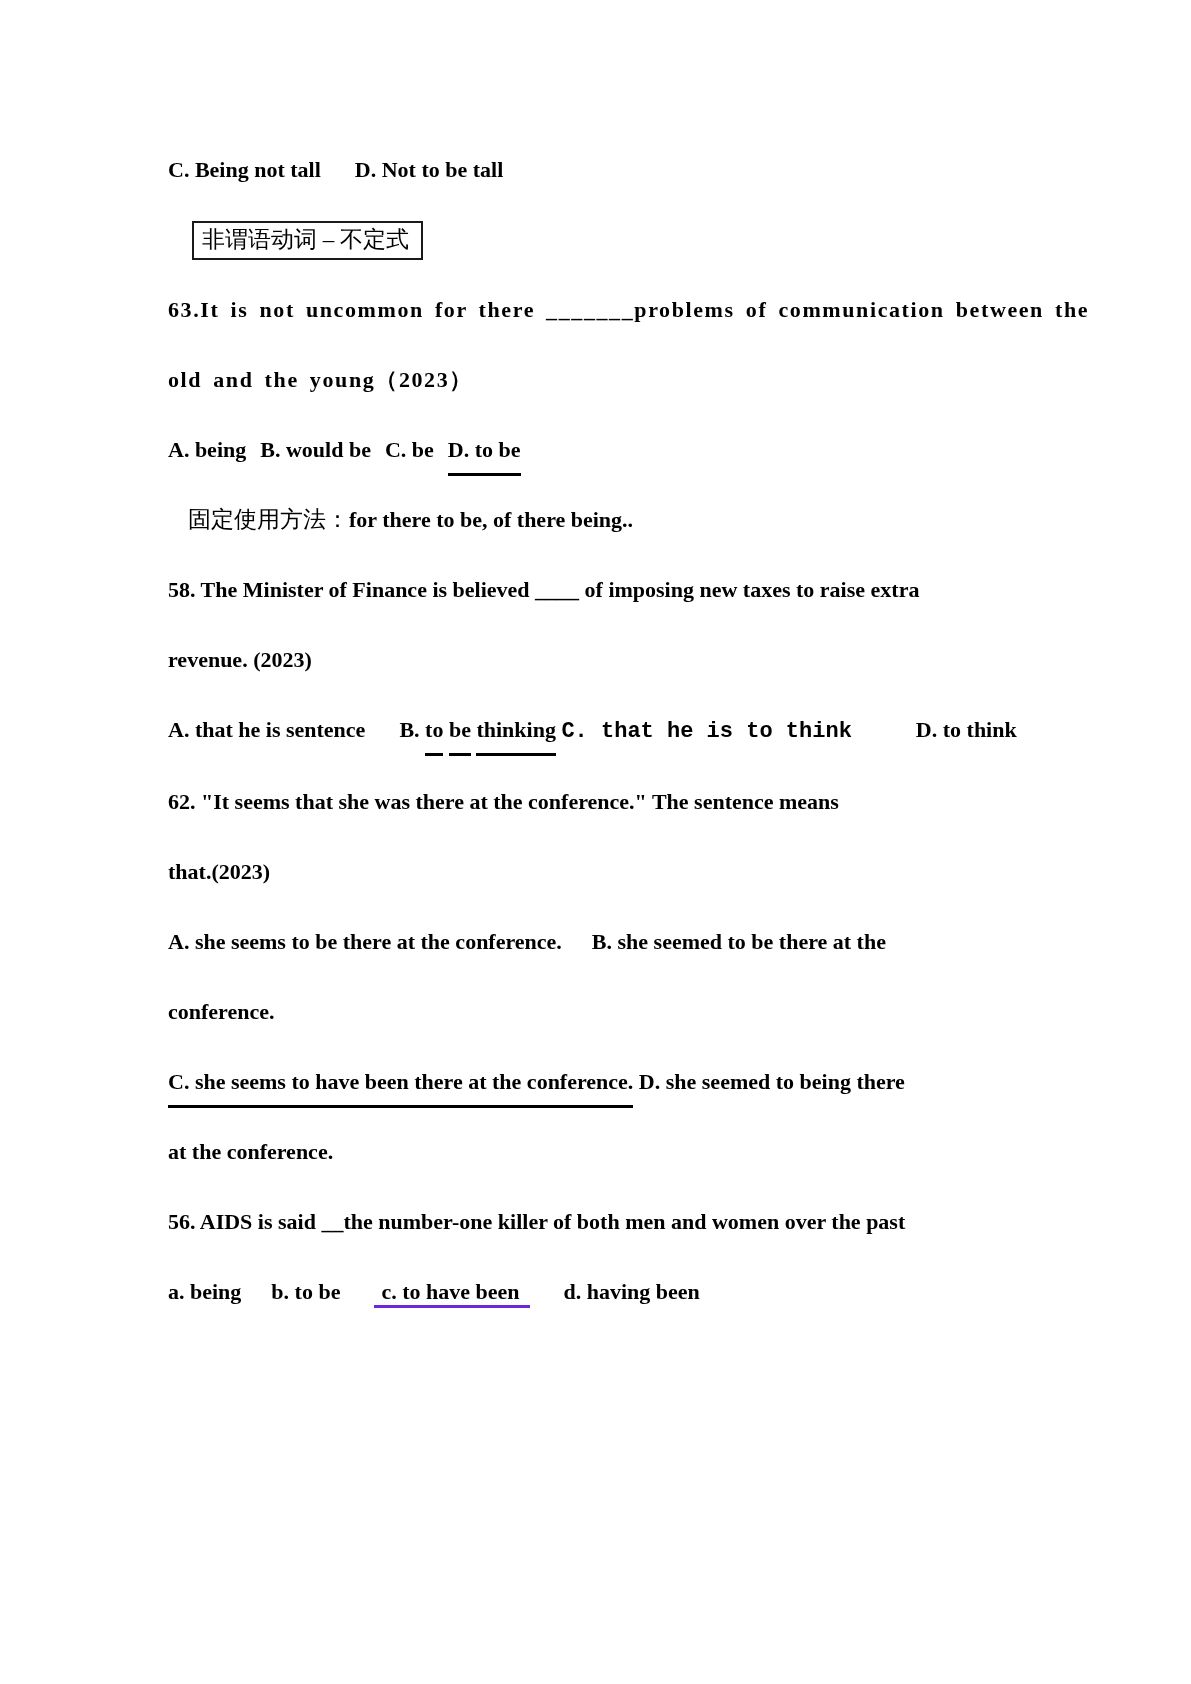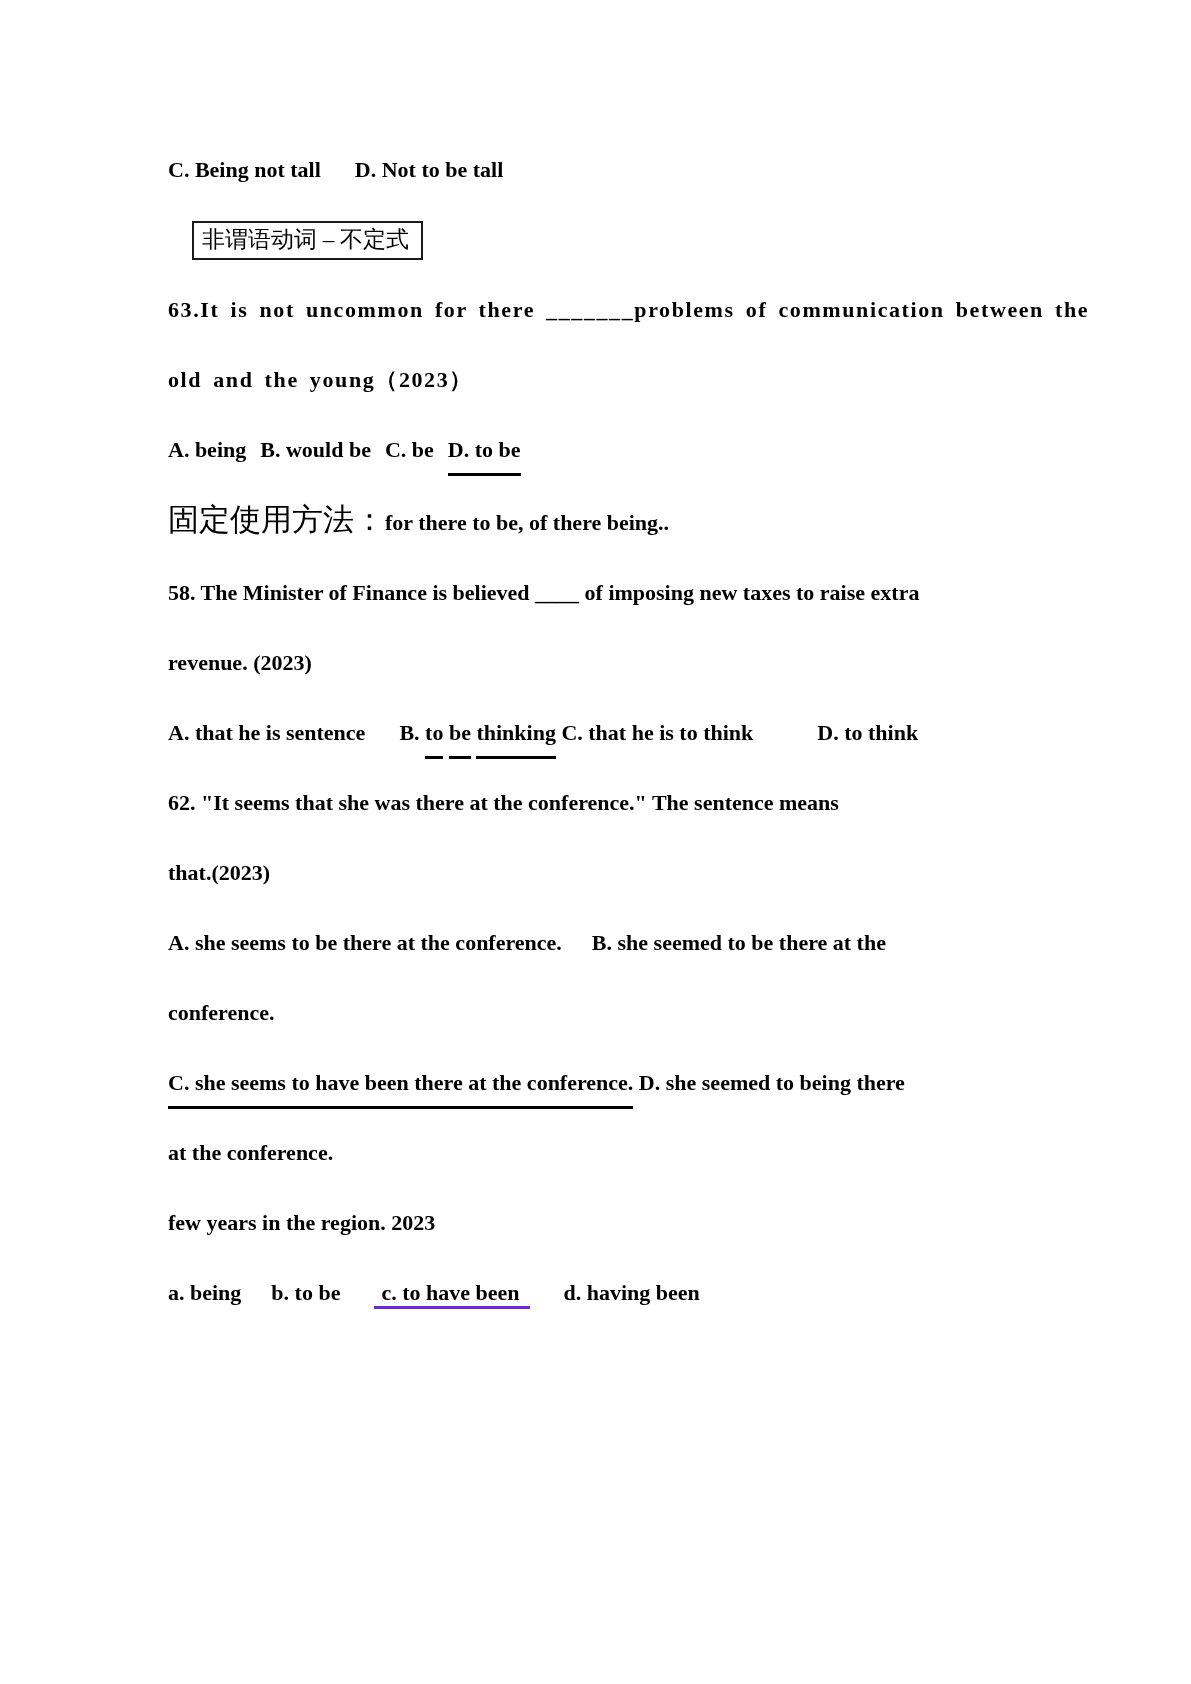--- a/index.html
+++ b/index.html
@@ -55,7 +55,8 @@
   }
   .zh-regular {
     font-weight: normal;
-    font-size: 31px;
+    font-size: 23px;
+    margin-left: 20px;
   }
 </style>
 </head>

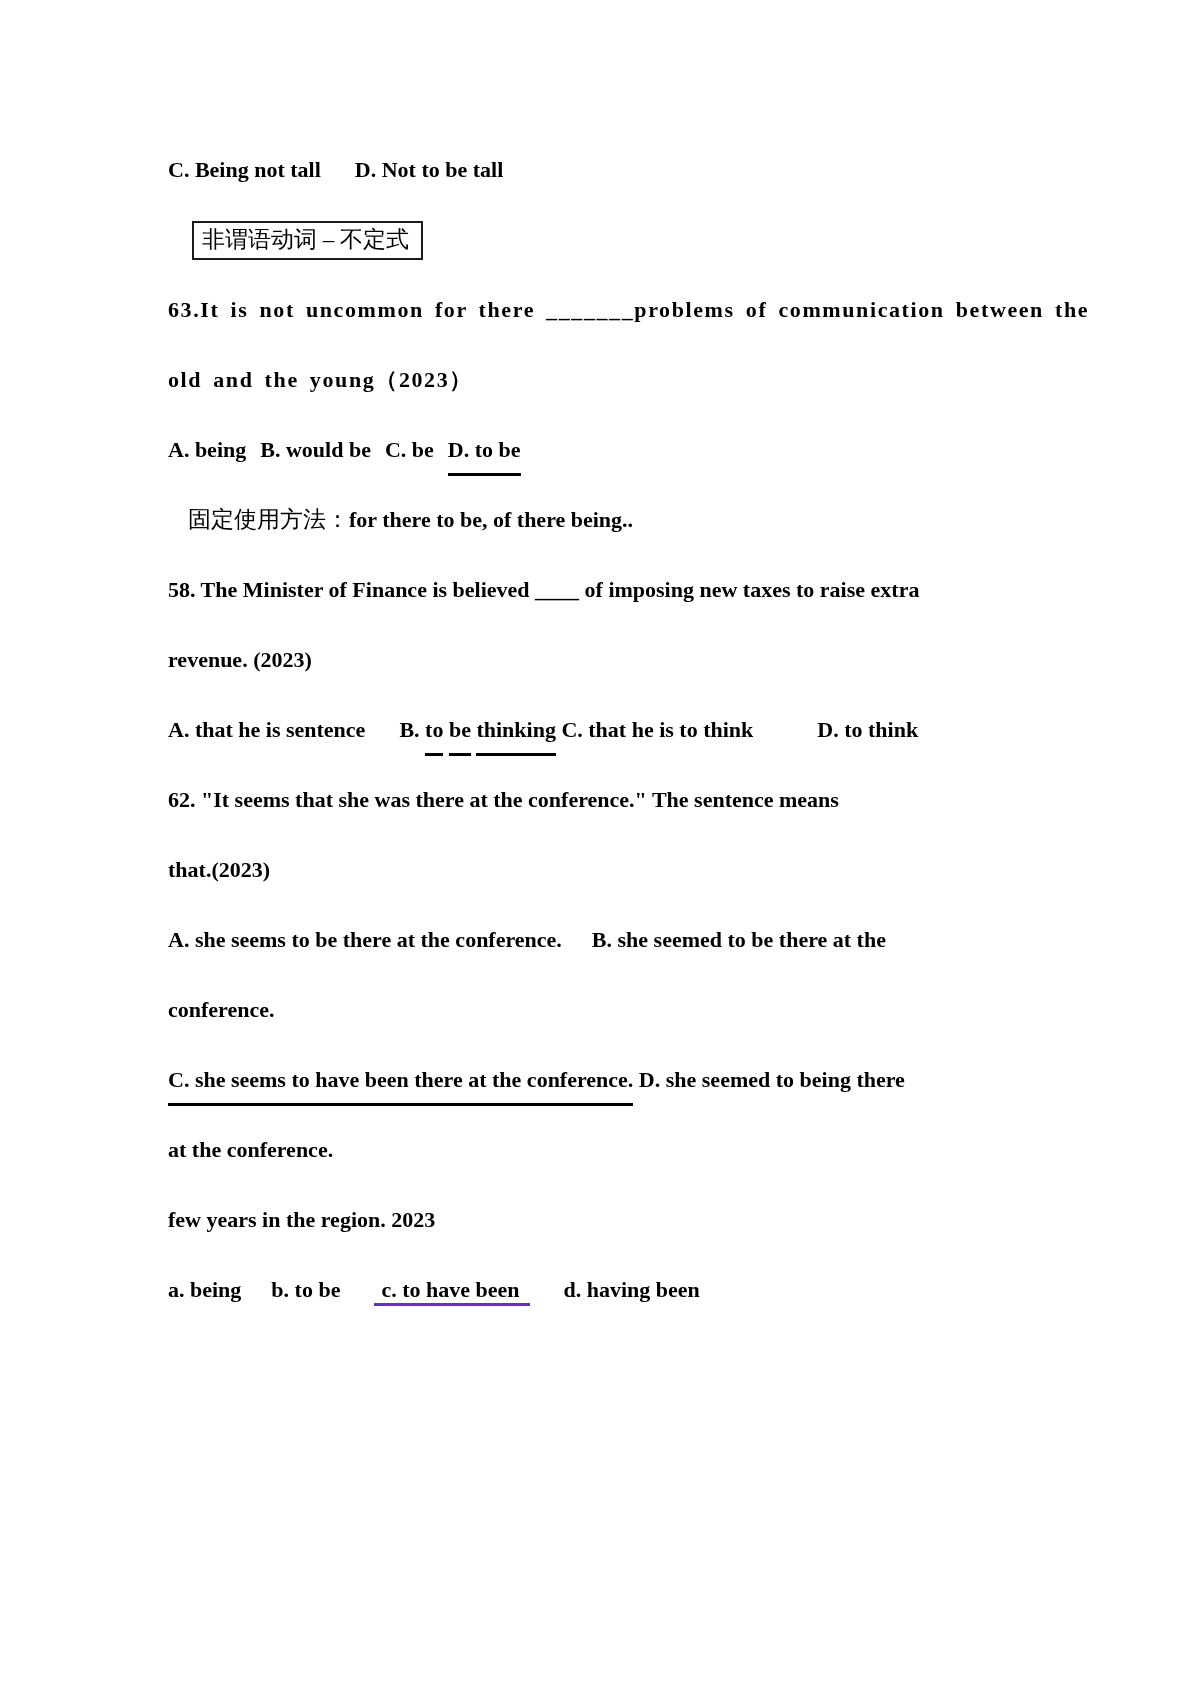--- a/index.html
+++ b/index.html
@@ -32,7 +32,7 @@
   .gap-sm { margin-right: 14px; }
   .gap-md { margin-right: 34px; }
   .gap-lg { margin-right: 30px; }
-  .gap-xl { margin-right: 64px; }
+  .gap-xl { margin-right: 64px; font-family: Liberation Mono, monospace; }
   .ul {
     border-bottom: 3px solid #000000;
     padding-bottom: 11px;

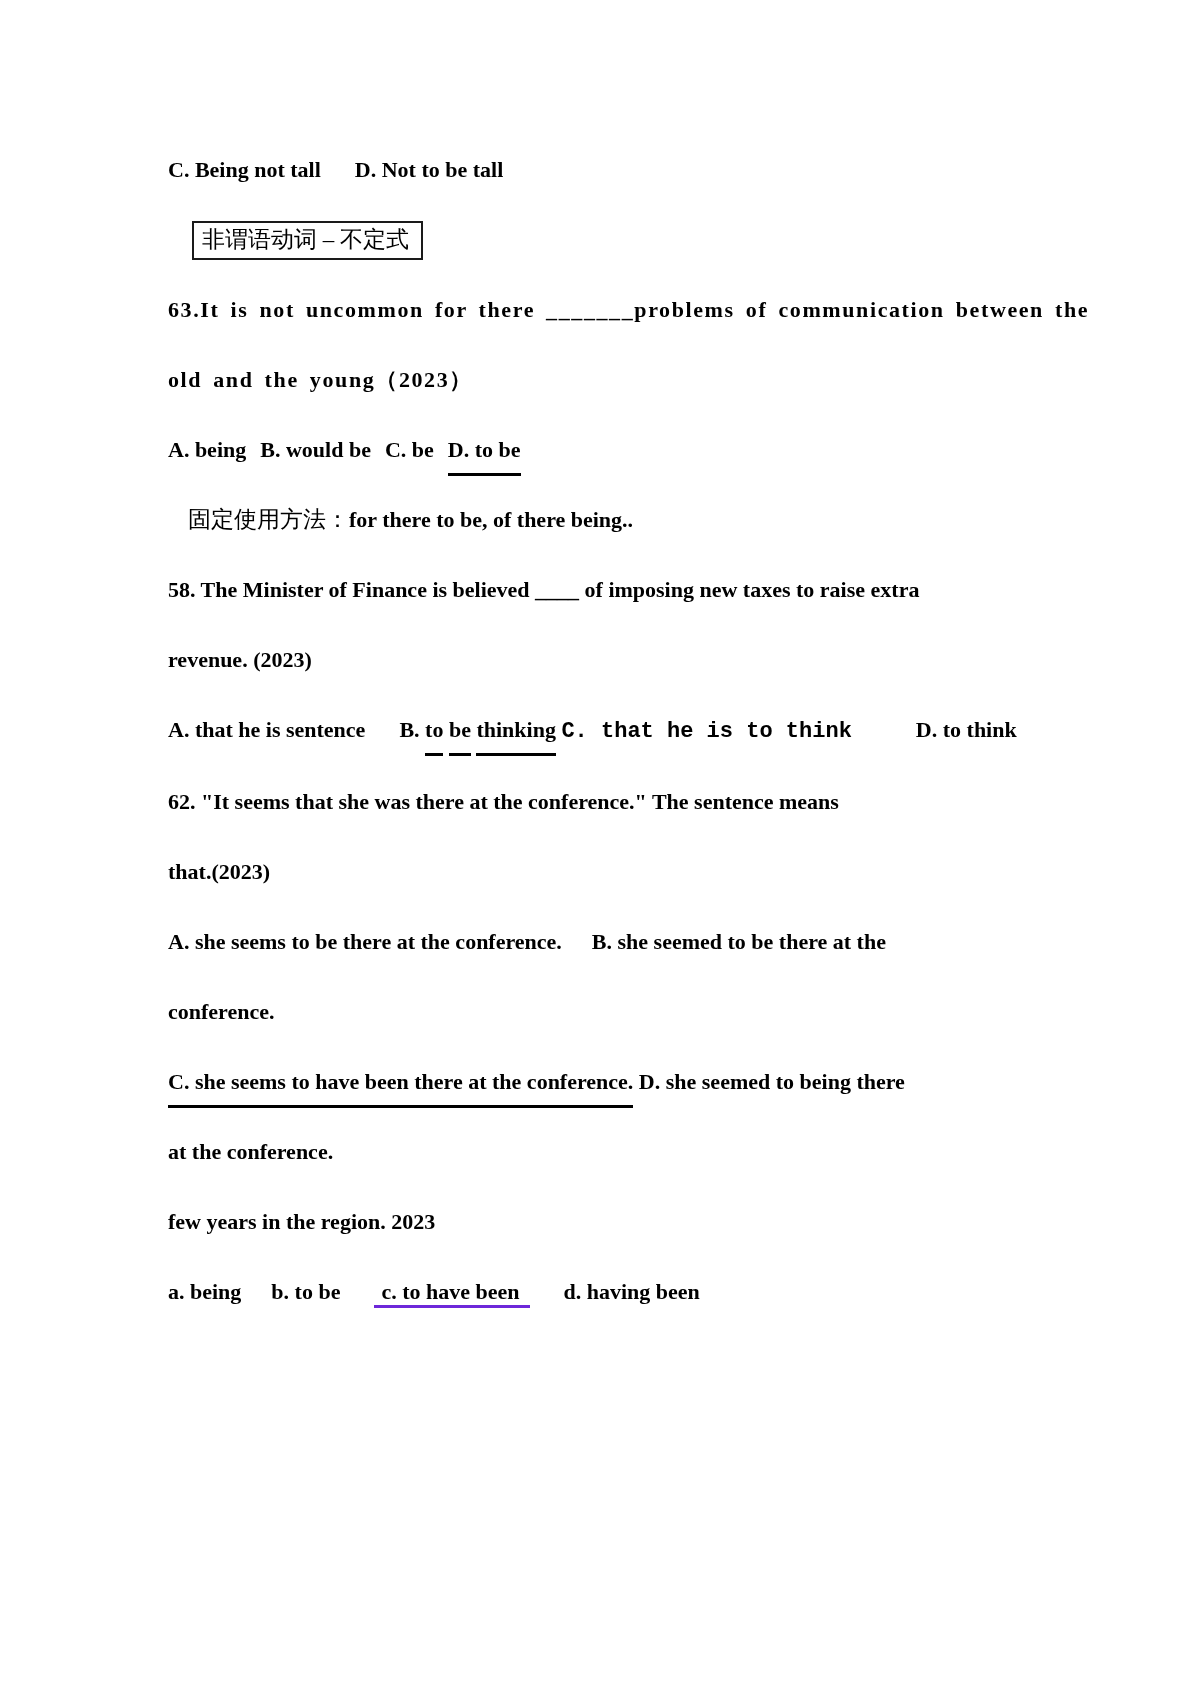--- a/index.html
+++ b/index.html
@@ -99,6 +99,7 @@
     </div>
     <div class="row">at the conference.</div>
 
+    <div class="row">56. AIDS is said __the number-one killer of both men and women over the past</div>
     <div class="row">few years in the region. 2023</div>
     <div class="row">
       <span class="gap-lg">a. being</span><span class="gap-md">b. to be</span><span class="ul-pad gap-md">c. to have been</span><span>d. having been</span>

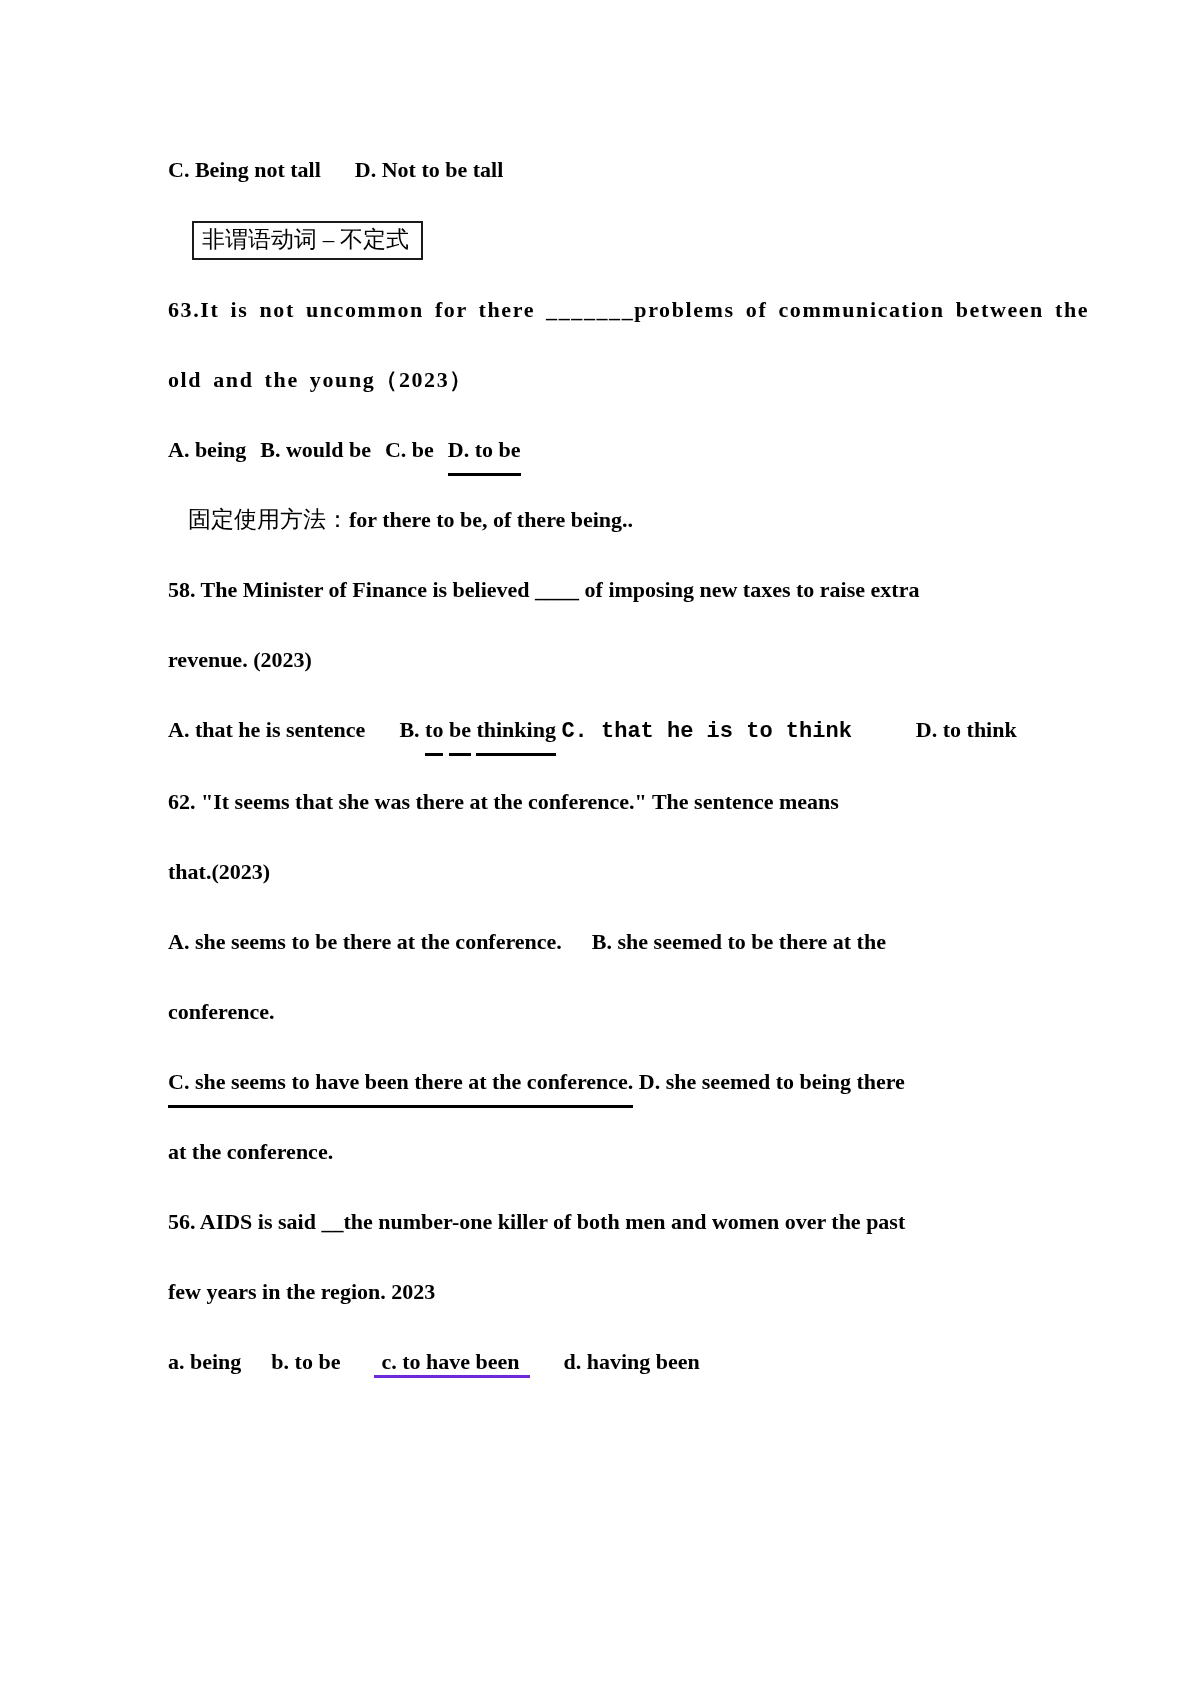--- a/index.html
+++ b/index.html
@@ -100,7 +100,6 @@
     <div class="row">at the conference.</div>
 
     <div class="row">56. AIDS is said __the number-one killer of both men and women over the past</div>
-    <div class="row">few years in the region. 2023</div>
     <div class="row">
       <span class="gap-lg">a. being</span><span class="gap-md">b. to be</span><span class="ul-pad gap-md">c. to have been</span><span>d. having been</span>
     </div>

